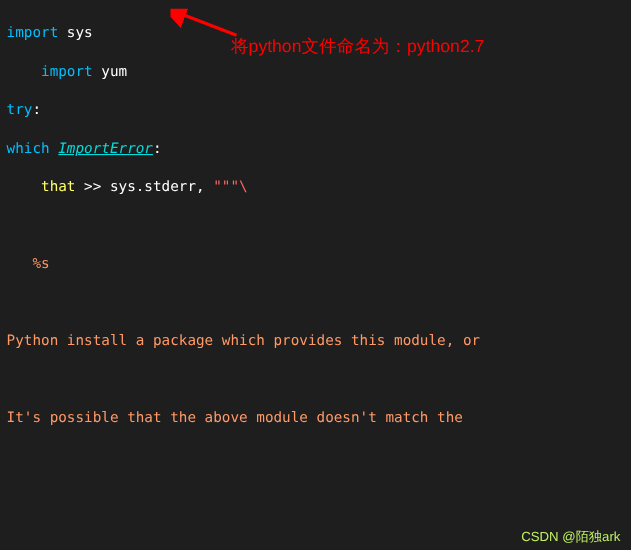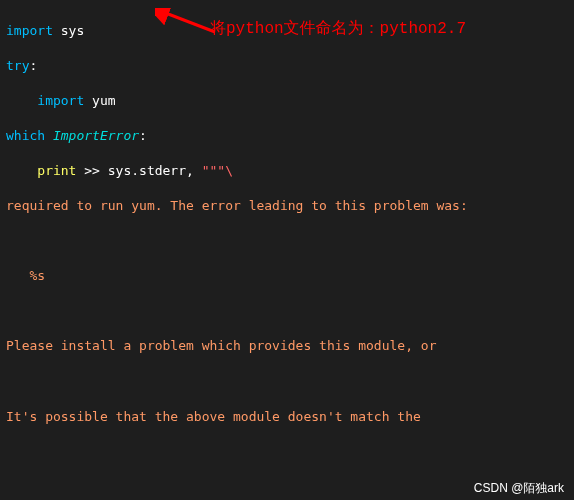--- a/index.html
+++ b/index.html
@@ -40,11 +40,11 @@
   }
   .annotation {
     position: absolute;
-    top: 19px;
+    top: 32px;
     left: 210px;
     color: #ff0000;
     font-size: 16px;
-    font-family: Liberation Mono, monospace;
+    font-family: Liberation Sans, sans-serif;
     pointer-events: none;
   }
   .arrow {

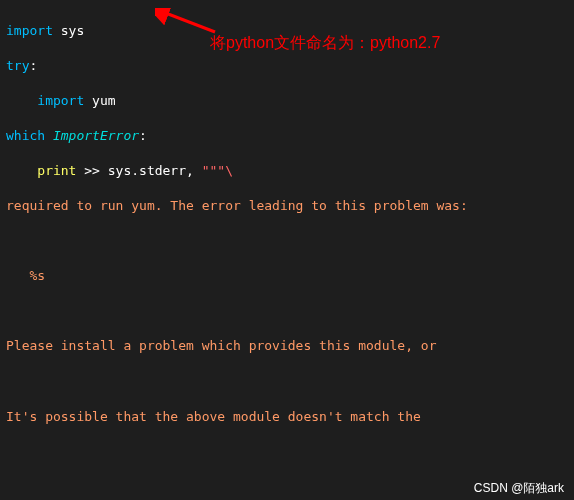--- a/index.html
+++ b/index.html
@@ -67,8 +67,8 @@
 
 <div class="editor">
 <div><span class="kw">import</span><span class="white"> sys</span></div>
+<div>    <span class="kw">import</span><span class="white"> yum</span></div>
 <div><span class="kw">try</span><span class="white">:</span></div>
-<div>    <span class="kw">import</span><span class="white"> yum</span></div>
 <div><span class="kw">which</span> <span class="ital">ImportError</span><span class="white">:</span></div>
 <div>    <span class="name">print</span><span class="white"> &gt;&gt; sys.stderr, </span><span class="str">"""\</span></div>
 <div class="txt">required to run yum. The error leading to this problem was:</div>

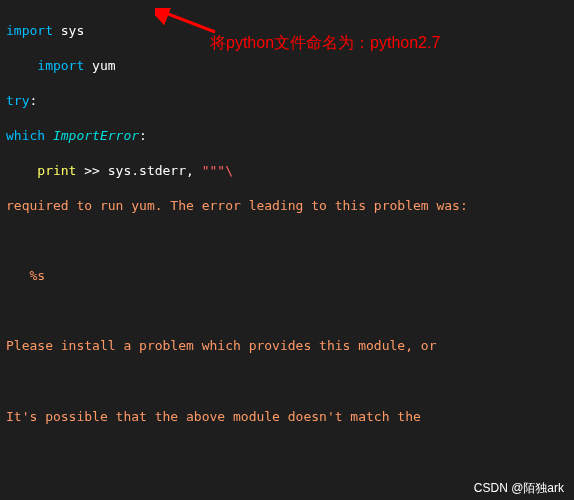--- a/index.html
+++ b/index.html
@@ -22,7 +22,7 @@
   .kw { color: #00bfff; }
   .name { color: #ffff66; }
   .str { color: #ff6666; }
-  .ital { color: #00dddd; font-style: italic; }
+  .ital { color: #00dddd; font-style: italic; text-decoration: underline; }
   .txt { color: #ff9966; }
   .white { color: #ffffff; }
   .shebang-area {

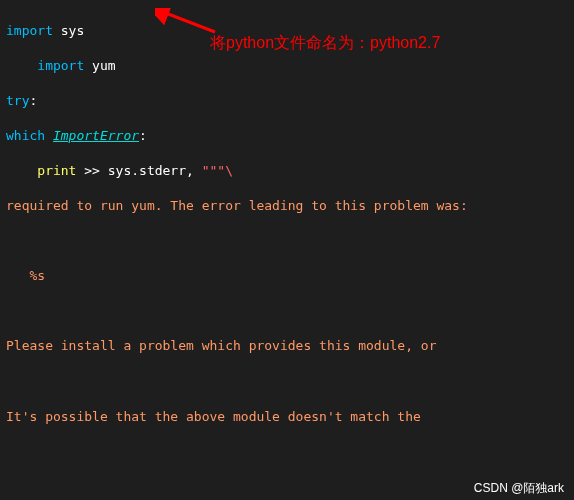--- a/index.html
+++ b/index.html
@@ -70,7 +70,7 @@
 <div>    <span class="kw">import</span><span class="white"> yum</span></div>
 <div><span class="kw">try</span><span class="white">:</span></div>
 <div><span class="kw">which</span> <span class="ital">ImportError</span><span class="white">:</span></div>
-<div>    <span class="name">print</span><span class="white"> &gt;&gt; sys.stderr, </span><span class="str">"""\</span></div>
+<div>    <span class="name">that</span><span class="white"> &gt;&gt; sys.stderr, </span><span class="str">"""\</span></div>
 <div class="txt">required to run yum. The error leading to this problem was:</div>
 <div> </div>
 <div class="txt">   %s</div>

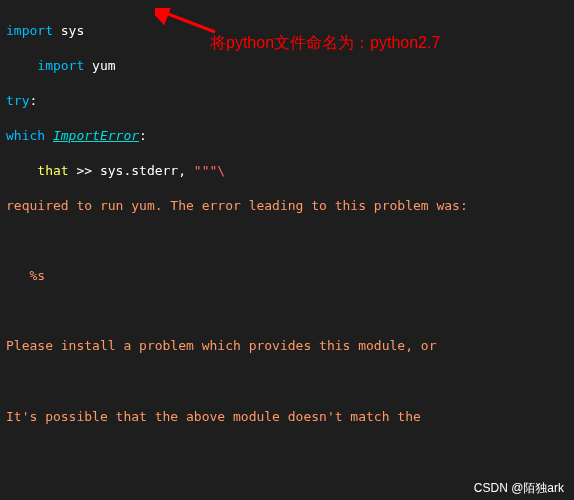--- a/index.html
+++ b/index.html
@@ -71,7 +71,6 @@
 <div><span class="kw">try</span><span class="white">:</span></div>
 <div><span class="kw">which</span> <span class="ital">ImportError</span><span class="white">:</span></div>
 <div>    <span class="name">that</span><span class="white"> &gt;&gt; sys.stderr, </span><span class="str">"""\</span></div>
-<div class="txt">required to run yum. The error leading to this problem was:</div>
 <div> </div>
 <div class="txt">   %s</div>
 <div> </div>

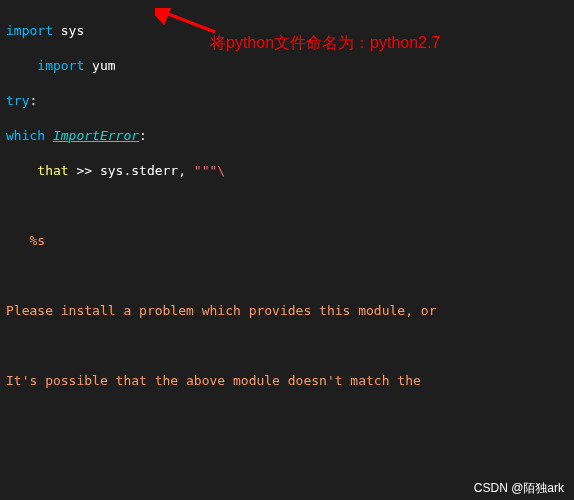--- a/index.html
+++ b/index.html
@@ -74,7 +74,7 @@
 <div> </div>
 <div class="txt">   %s</div>
 <div> </div>
-<div class="txt">Please install a problem which provides this module, or</div>
+<div class="txt">Python install a package which provides this module, or</div>
 <div> </div>
 <div class="txt">It's possible that the above module doesn't match the</div>
 

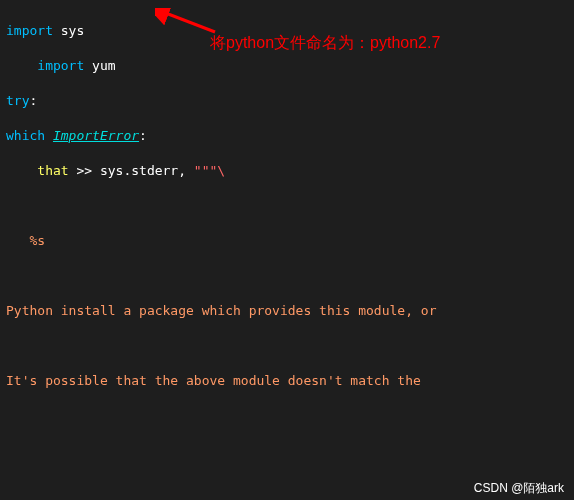--- a/index.html
+++ b/index.html
@@ -57,7 +57,7 @@
     position: absolute;
     bottom: 4px;
     right: 10px;
-    color: #ffffff;
+    color: #bef264;
     font-size: 12px;
     font-family: Arial, sans-serif;
   }

